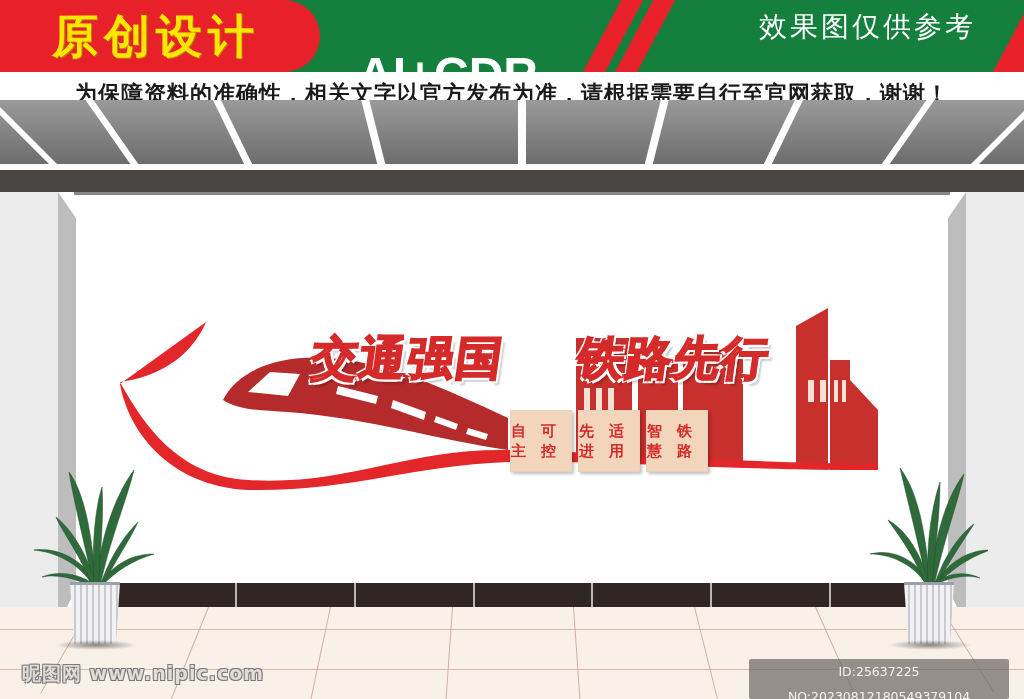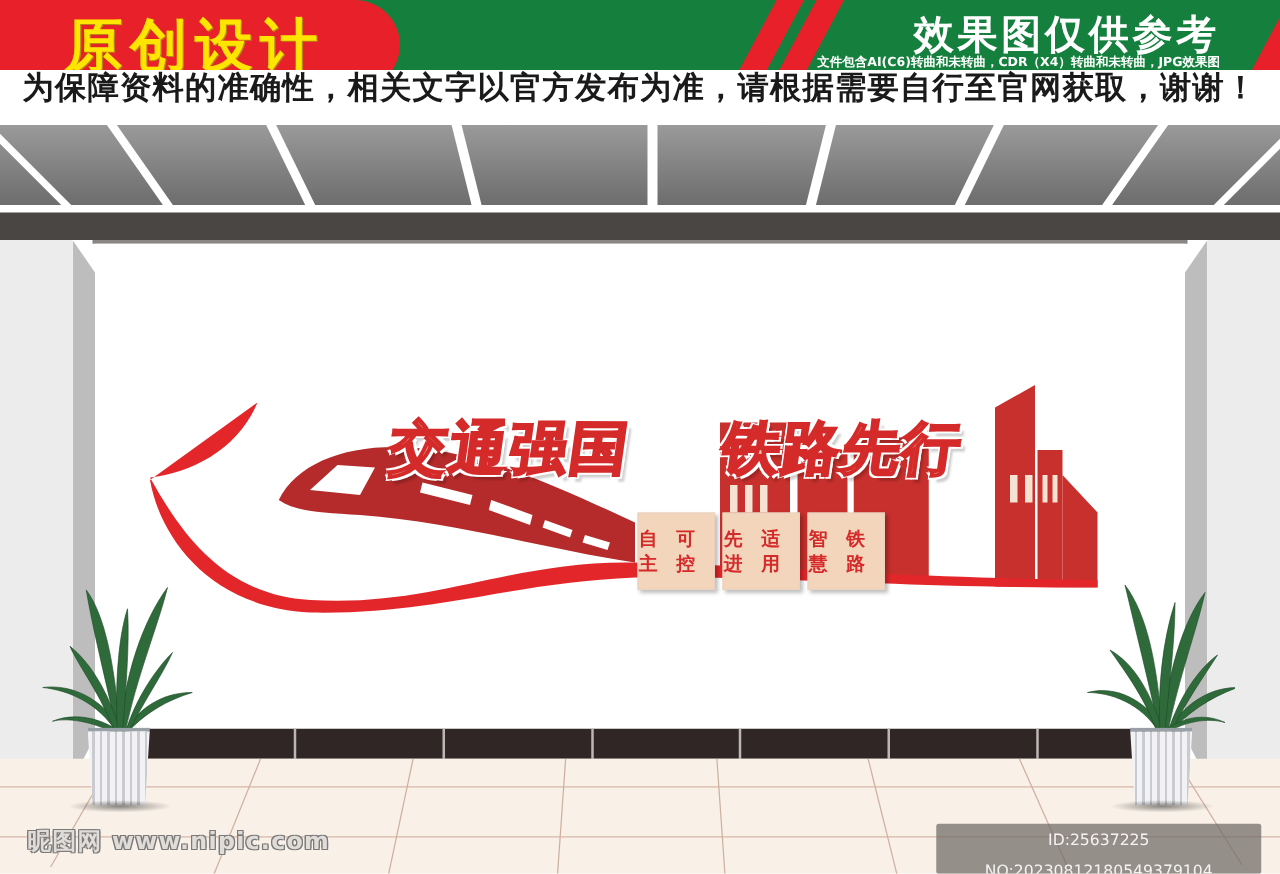--- a/index.html
+++ b/index.html
@@ -12,7 +12,7 @@
   .banner-title { position: absolute; left: 52px; top: 6px; font-size: 46px; font-weight: bold; color: #ffe500; letter-spacing: 6px; line-height: 60px; text-shadow: 1px 1px 0 #b8860b; }
   .banner-format { position: absolute; left: 358px; top: 8px; font-family: "Liberation Sans", sans-serif; font-size: 48px; font-weight: bold; color: #ffffff; line-height: 56px; margin-top: 39px; }
   .stripe { position: absolute; top: -10px; width: 22px; height: 100px; background: #e8202a; transform: skewX(-28deg); }
-  .banner-notice { position: absolute; right: 48px; top: 10px; font-size: 32px; font-weight: bold; color: #ffffff; letter-spacing: 3px; line-height: 34px; }
+  .banner-notice { position: absolute; right: 48px; top: 10px; font-size: 28px; font-weight: normal; color: #ffffff; letter-spacing: 3px; line-height: 34px; }
   .banner-files { position: absolute; right: 48px; top: 44px; font-size: 10px; font-weight: bold; color: #ffffff; line-height: 14px; }
   .disclaimer { position: absolute; left: 0; top: 56px; width: 1024px; height: 28px; background: #ffffff; text-align: center; font-size: 25px; font-weight: bold; color: #1a1a1a; line-height: 28px; letter-spacing: 1px; }
 

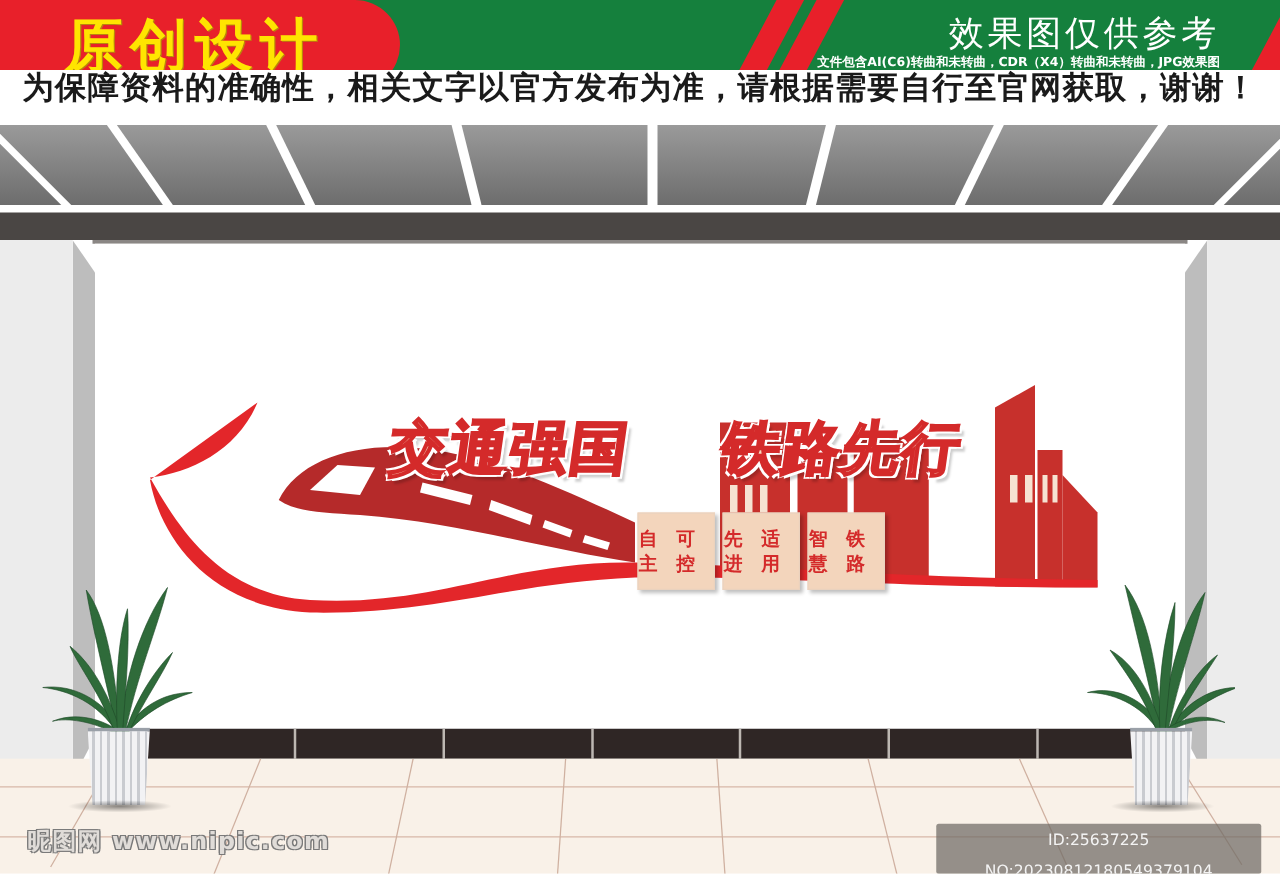--- a/index.html
+++ b/index.html
@@ -67,7 +67,6 @@
   <div class="stripe" style="left:632px"></div>
   <div class="stripe" style="left:1010px;width:30px"></div>
   <div class="banner-notice">效果图仅供参考</div>
-  <div class="banner-files">文件包含AI(C6)转曲和未转曲，CDR（X4）转曲和未转曲，JPG效果图</div>
 </div>
 <div class="disclaimer">为保障资料的准确性，相关文字以官方发布为准，请根据需要自行至官网获取，谢谢！</div>
 

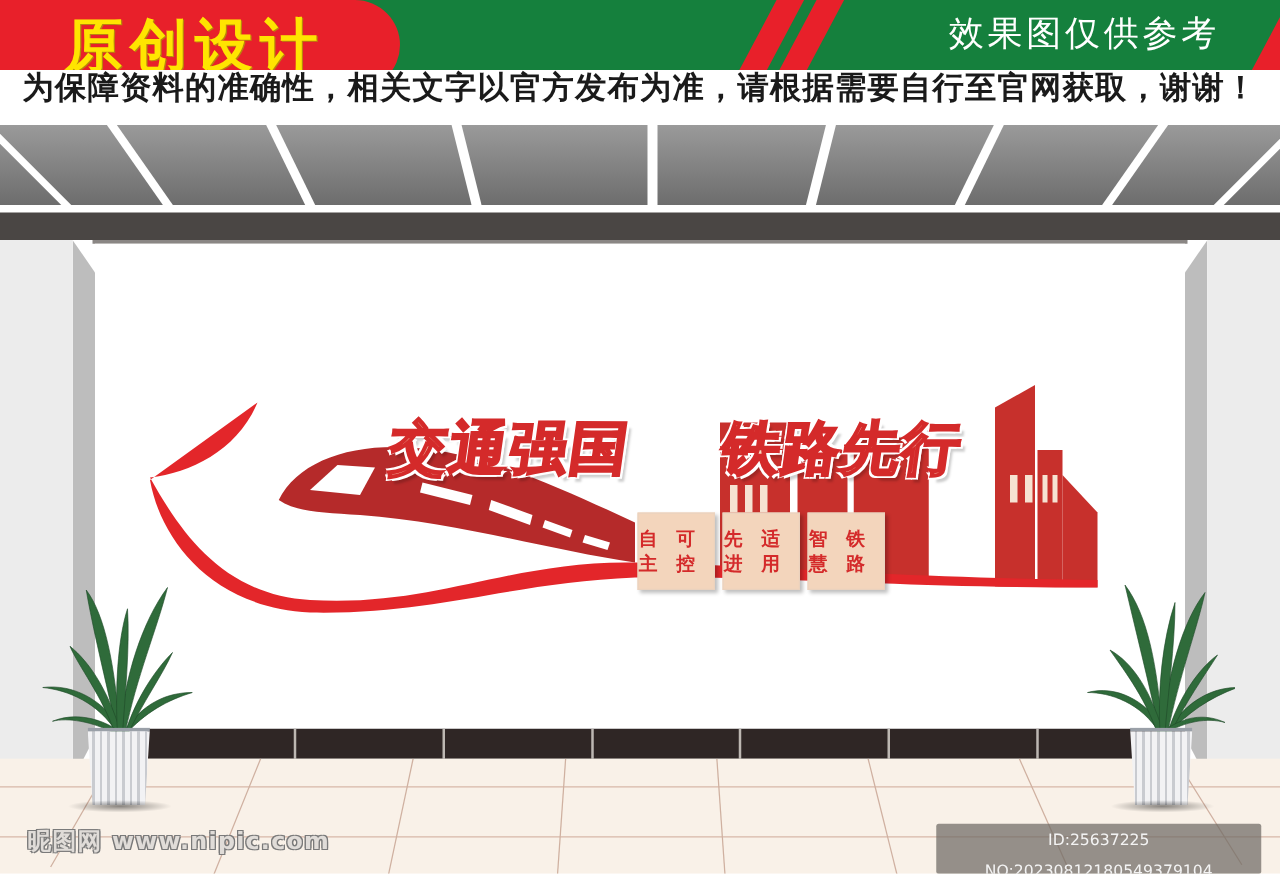--- a/index.html
+++ b/index.html
@@ -14,7 +14,7 @@
   .stripe { position: absolute; top: -10px; width: 22px; height: 100px; background: #e8202a; transform: skewX(-28deg); }
   .banner-notice { position: absolute; right: 48px; top: 10px; font-size: 28px; font-weight: normal; color: #ffffff; letter-spacing: 3px; line-height: 34px; }
   .banner-files { position: absolute; right: 48px; top: 44px; font-size: 10px; font-weight: bold; color: #ffffff; line-height: 14px; }
-  .disclaimer { position: absolute; left: 0; top: 56px; width: 1024px; height: 28px; background: #ffffff; text-align: center; font-size: 25px; font-weight: bold; color: #1a1a1a; line-height: 28px; letter-spacing: 1px; }
+  .disclaimer { position: absolute; left: 0; top: 80px; width: 1024px; height: 28px; background: #ffffff; text-align: center; font-size: 22px; font-weight: bold; color: #1a1a1a; line-height: 28px; letter-spacing: 1px; }
 
   
   .ceiling { position: absolute; left: 0; top: 100px; width: 1024px; height: 68px; background: linear-gradient(#9a9a9a, #6a6a6a); overflow: hidden; }

